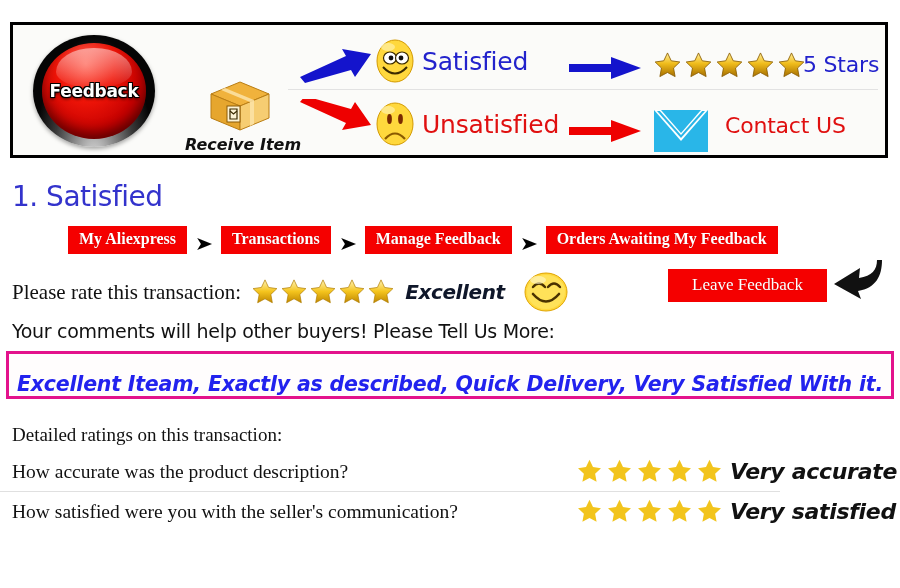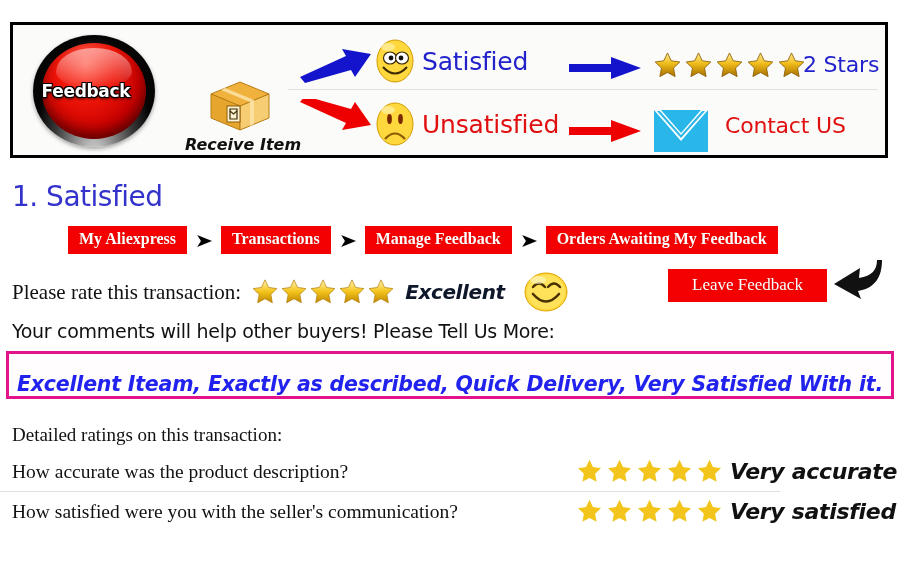--- a/index.html
+++ b/index.html
@@ -423,7 +423,7 @@
         <path d="M12 1.6l3.1 6.5 7.1 1-5.2 5 1.3 7.1L12 17.8 5.7 21.2 7 14.1 1.8 9.1l7.1-1z" fill="url(#g3d)" stroke="#8a5d00" stroke-width="0.7"></path>
       </svg>
     </div>
-    <div class="banner-word word-5stars">2 Stars</div>
+    <div class="banner-word word-5stars">5 Stars</div>
 
     <svg class="envelope" viewBox="0 0 56 44">
       <rect x="1" y="1" width="54" height="42" fill="#29b6e8"></rect>

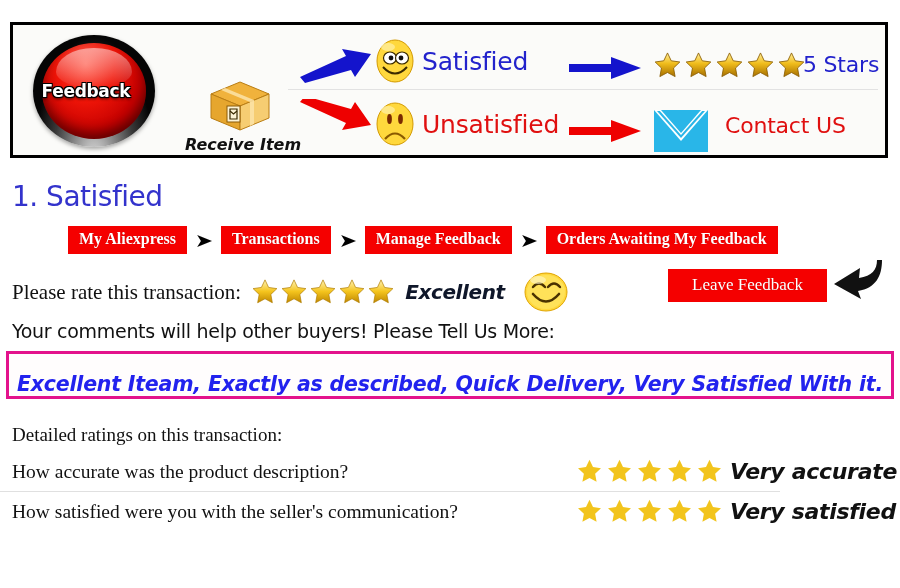--- a/index.html
+++ b/index.html
@@ -65,7 +65,7 @@
     position: relative;
     display: flex;
     align-items: center;
-    justify-content: flex-start;
+    justify-content: center;
     box-shadow: inset 0 -7px 12px rgba(0,0,0,0.45);
   }
   .fb-btn-gloss {

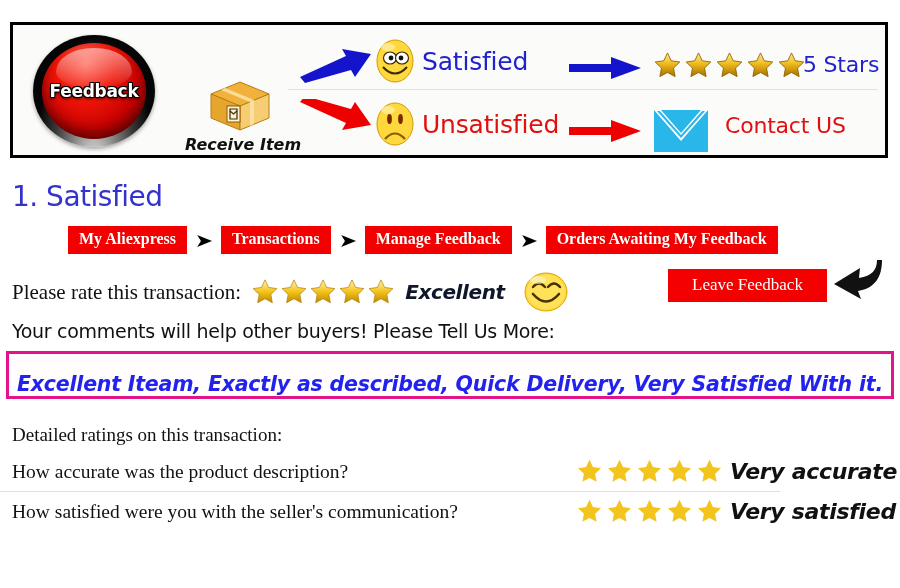--- a/index.html
+++ b/index.html
@@ -167,7 +167,7 @@
     left: 68px;
     top: 226px;
     display: flex;
-    align-items: center;
+    align-items: flex-end;
     gap: 0px;
     border-radius: 8px;
   }

